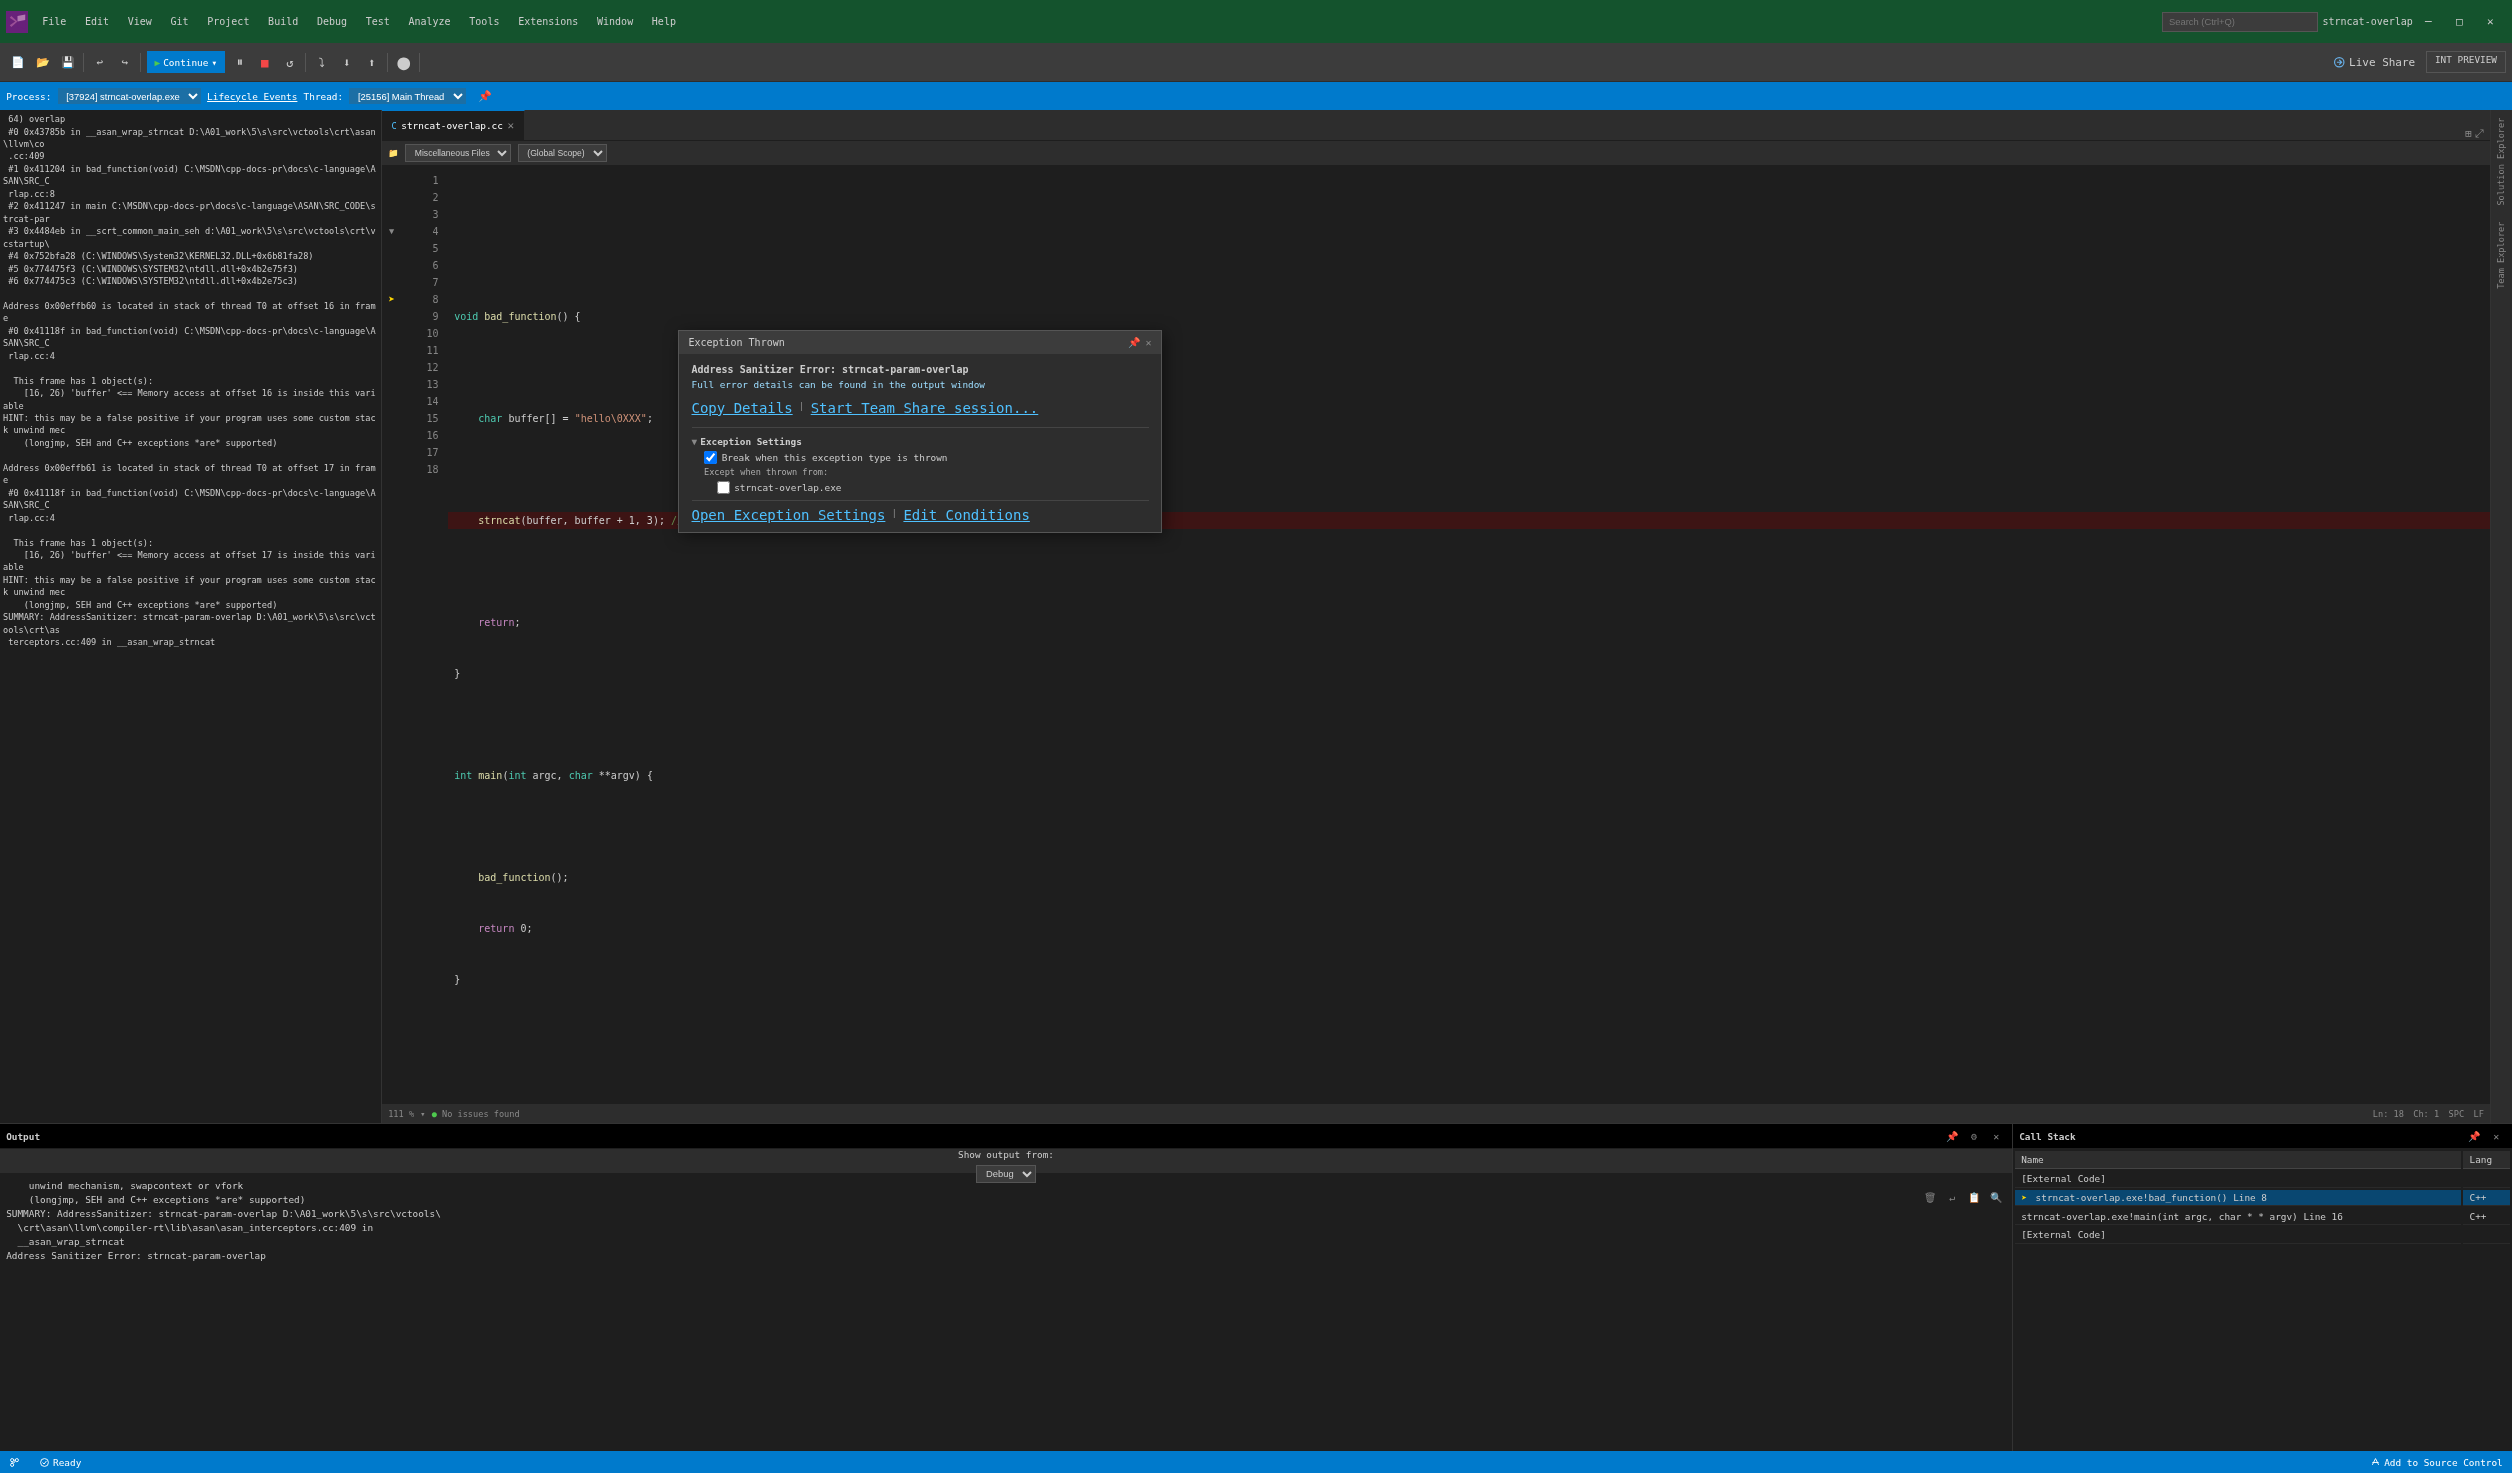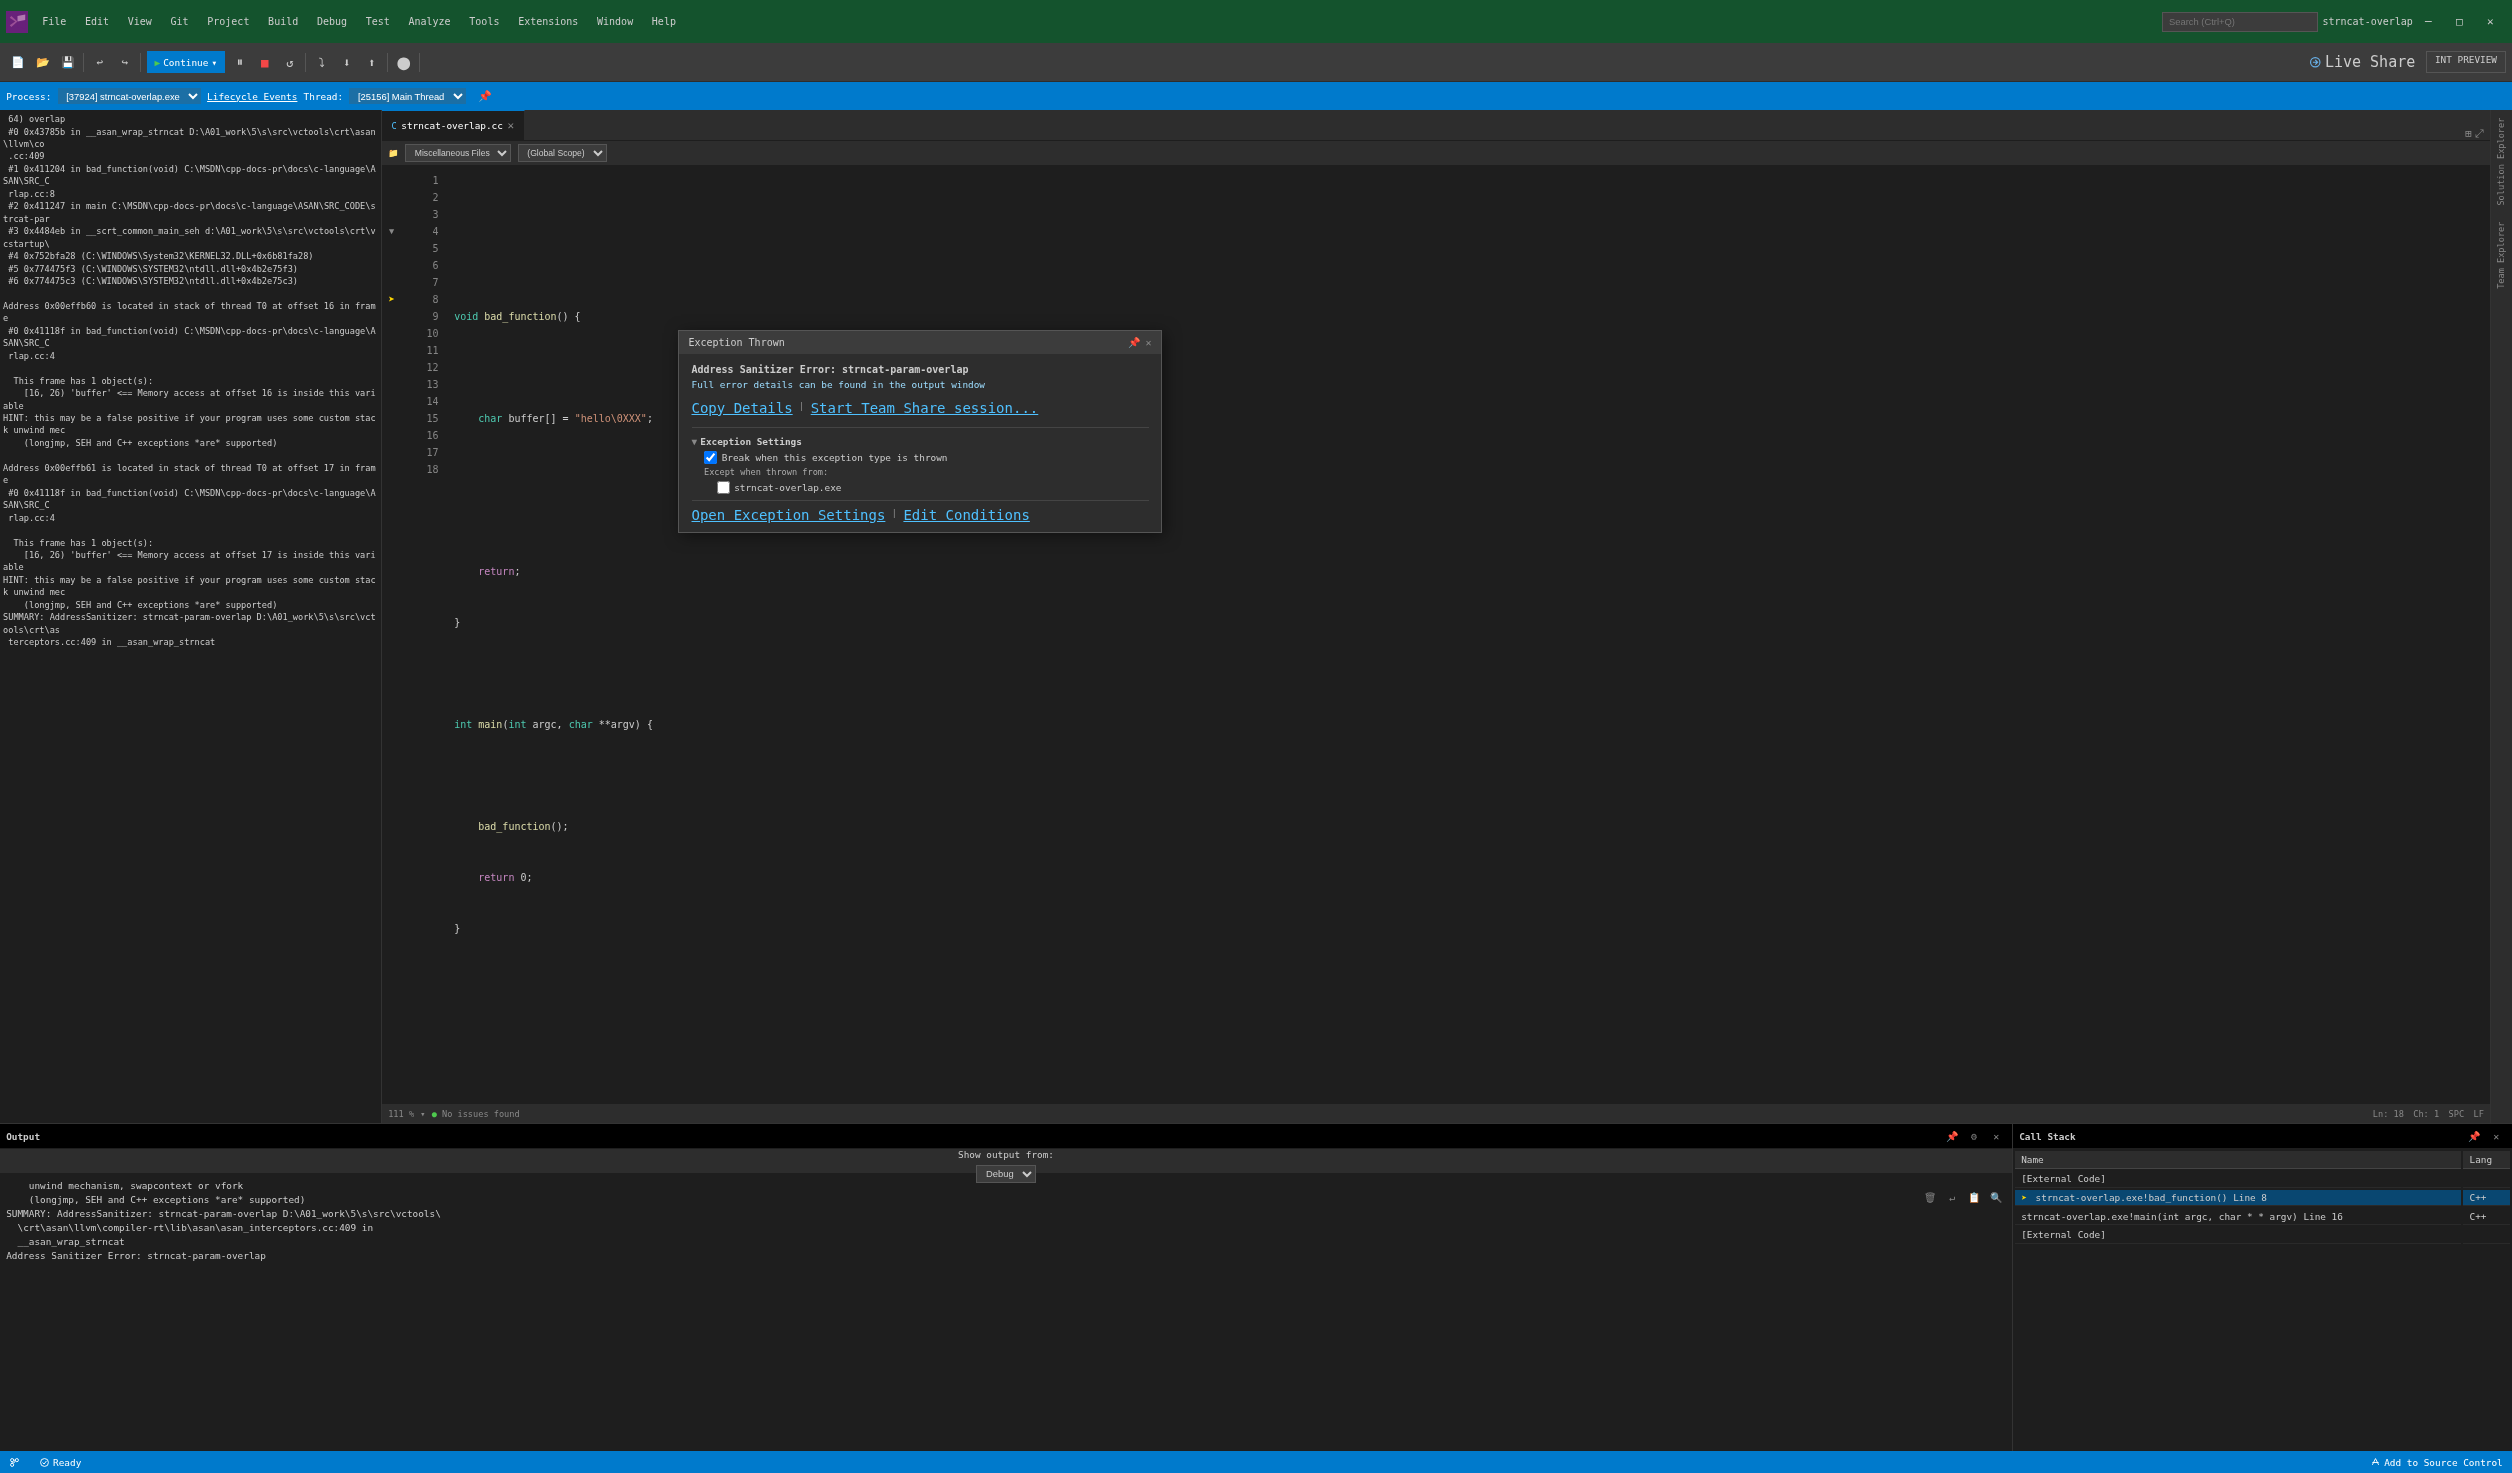--- a/index.html
+++ b/index.html
@@ -109,7 +109,7 @@
       padding: 2.3px 6.2px;
       color: #cccccc;
       cursor: pointer;
-      font-size: 15px;
+      font-size: 11px;
       height: 22px;
     }
     .int-preview-btn {

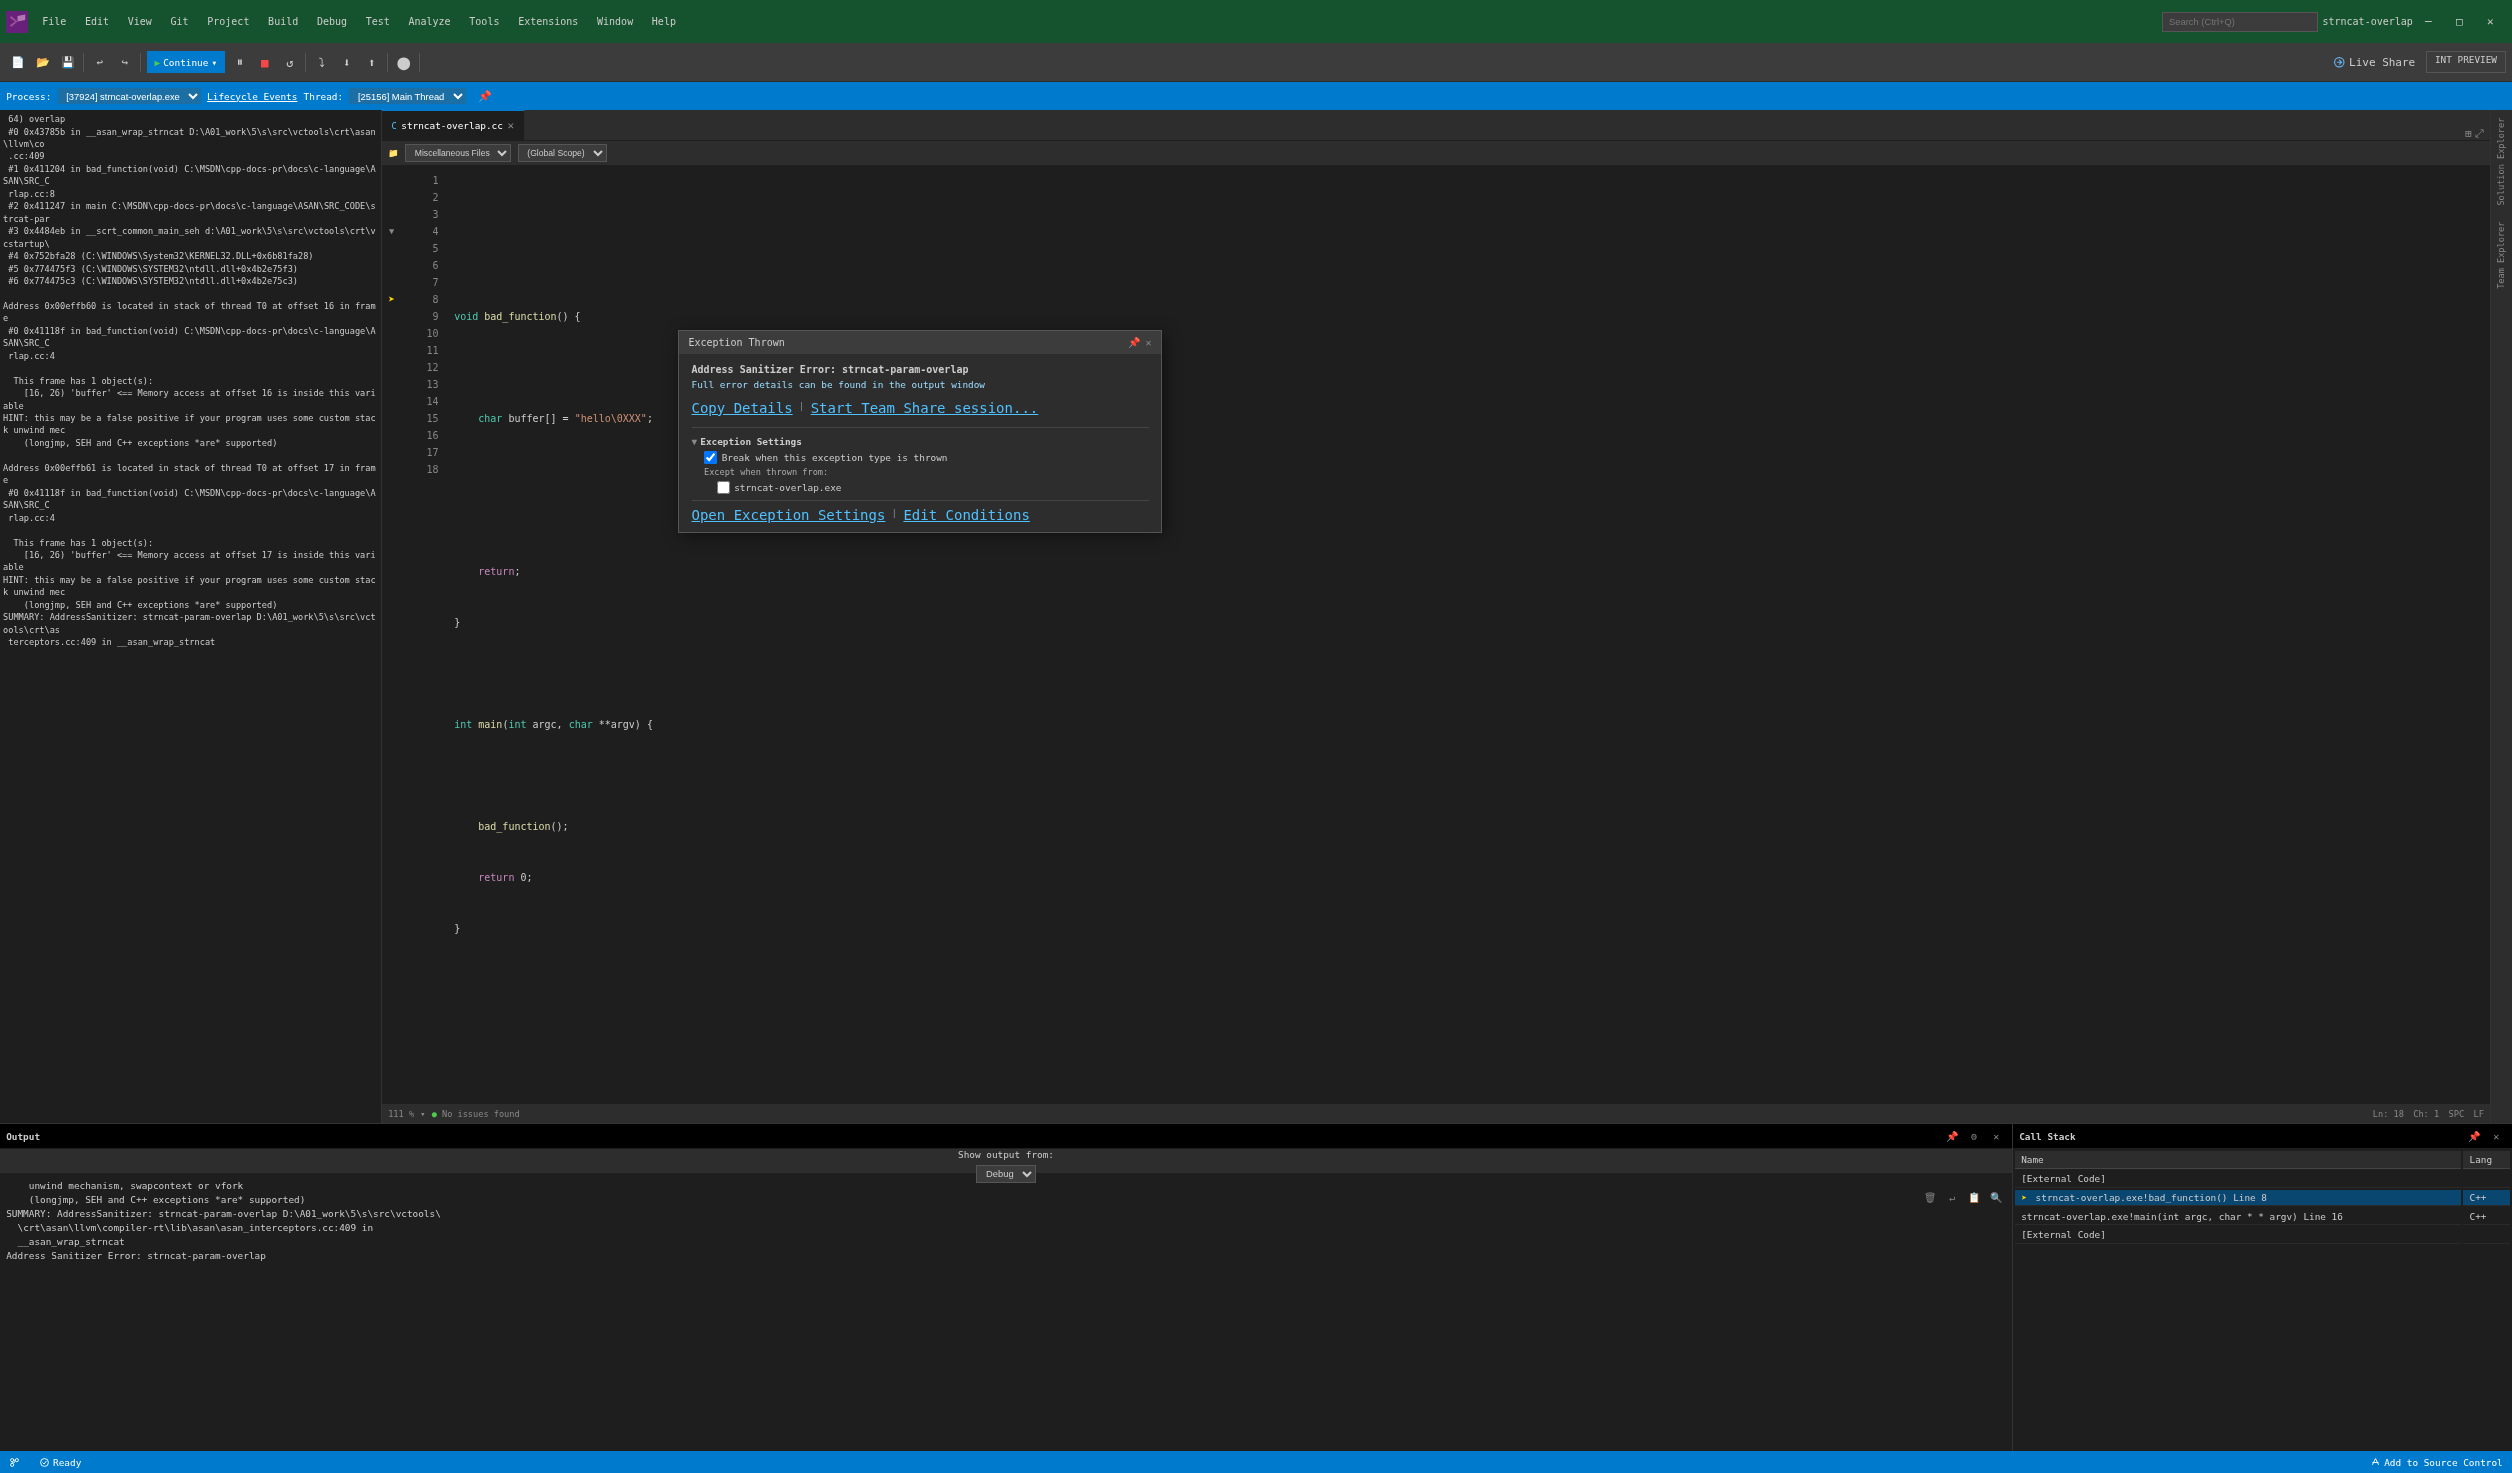--- a/index.html
+++ b/index.html
@@ -729,6 +729,13 @@
           <span style="color:#cccccc;">;</span>
         </div>
         <div class="code-line"><span></span></div>
+        <div class="code-line error-line">
+          <span style="color:#cccccc;">    </span>
+          <span style="color:#dcdcaa;">strncat</span>
+          <span style="color:#cccccc;">(buffer, buffer + 1, 3); </span>
+          <span style="color:#6a9955;">// BOOM</span>
+          <span class="error-dot"></span>
+        </div>
         <div class="code-line"><span></span></div>
         <div class="code-line">
           <span style="color:#cccccc;">    </span>

